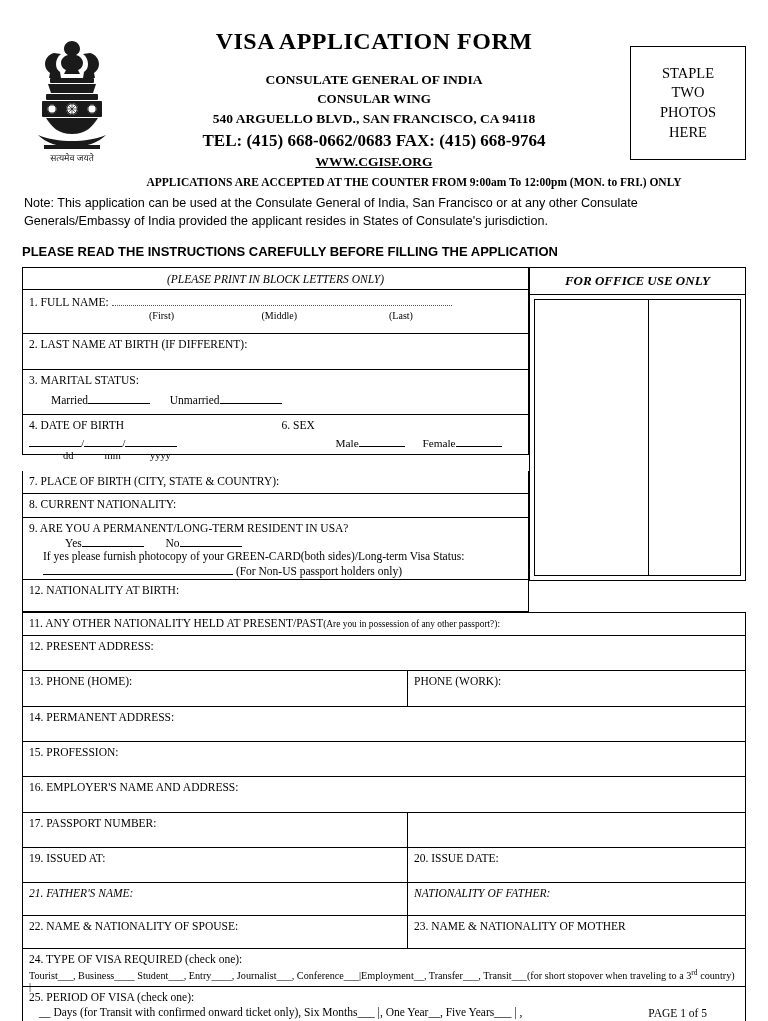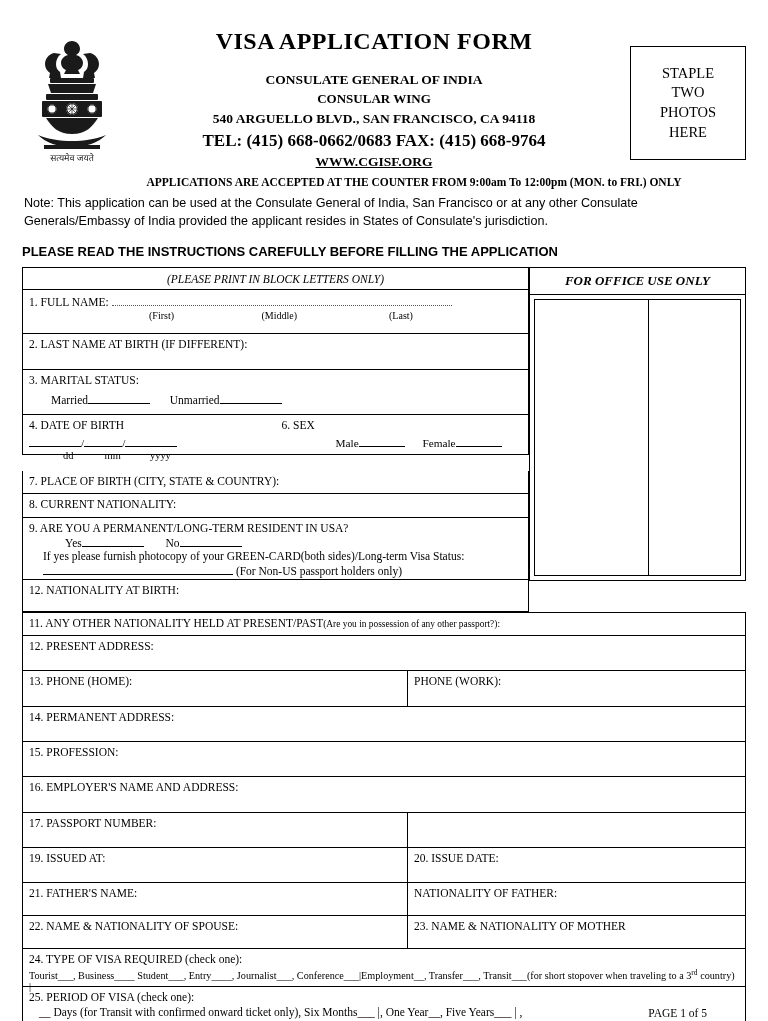--- a/index.html
+++ b/index.html
@@ -382,7 +382,7 @@
       </div>
     </div>
 
-    <div class="bx" style="border-top:none;height:33px;">
+    <div class="bx" style="border-top:none;height:33px;font-style:italic;">
       <div class="flexrow" style="height:100%;">
         <div class="cell" style="width:385px;box-sizing:border-box;border-right:1px solid #000;">
           <span>21. FATHER'S NAME:</span>

